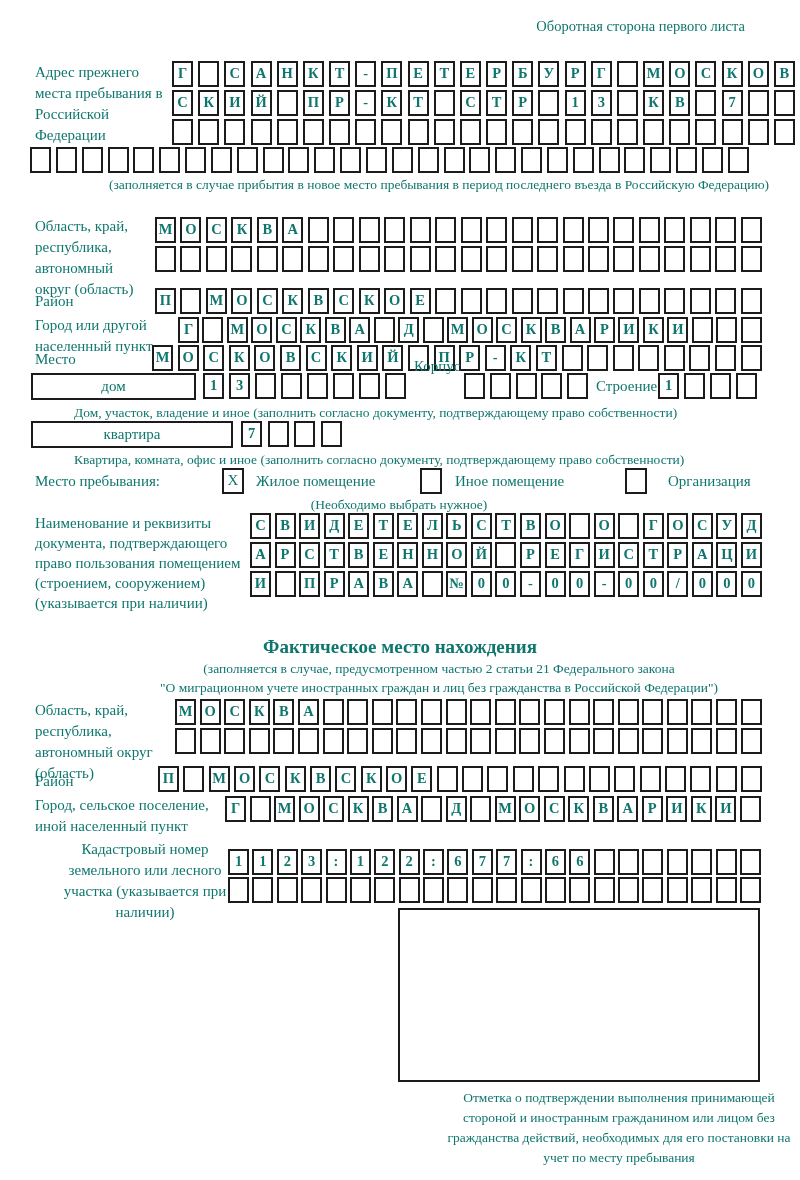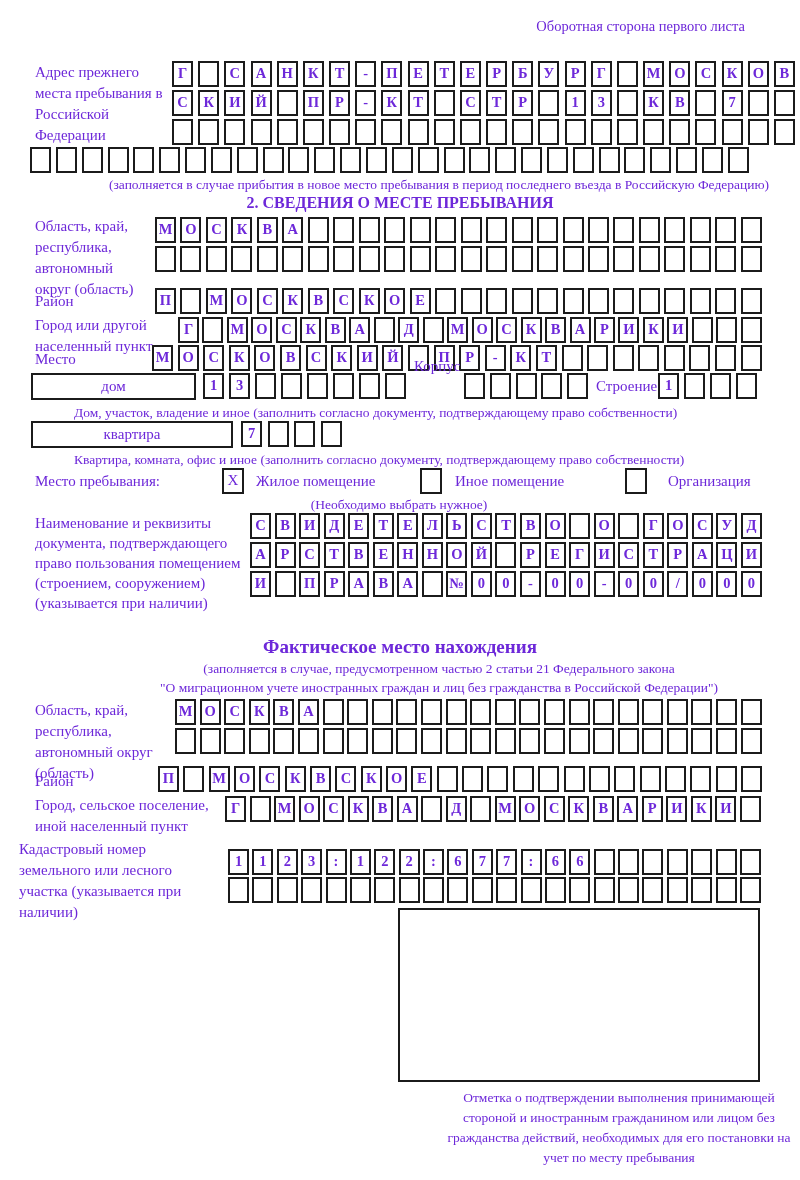--- a/index.html
+++ b/index.html
@@ -5,7 +5,7 @@
   html,body{margin:0;padding:0;background:#e8e8e8;}
   .page{
     position:relative;width:800px;height:1180px;margin:0 auto;background:#ffffff;
-    font-family:"Liberation Serif","DejaVu Serif",serif;color:#6d28d9;overflow:hidden;
+    font-family:"Liberation Serif","DejaVu Serif",serif;color:#0f766e;overflow:hidden;
   }
   .abs{position:absolute;}
   .lbl{font-size:15px;line-height:21px;}

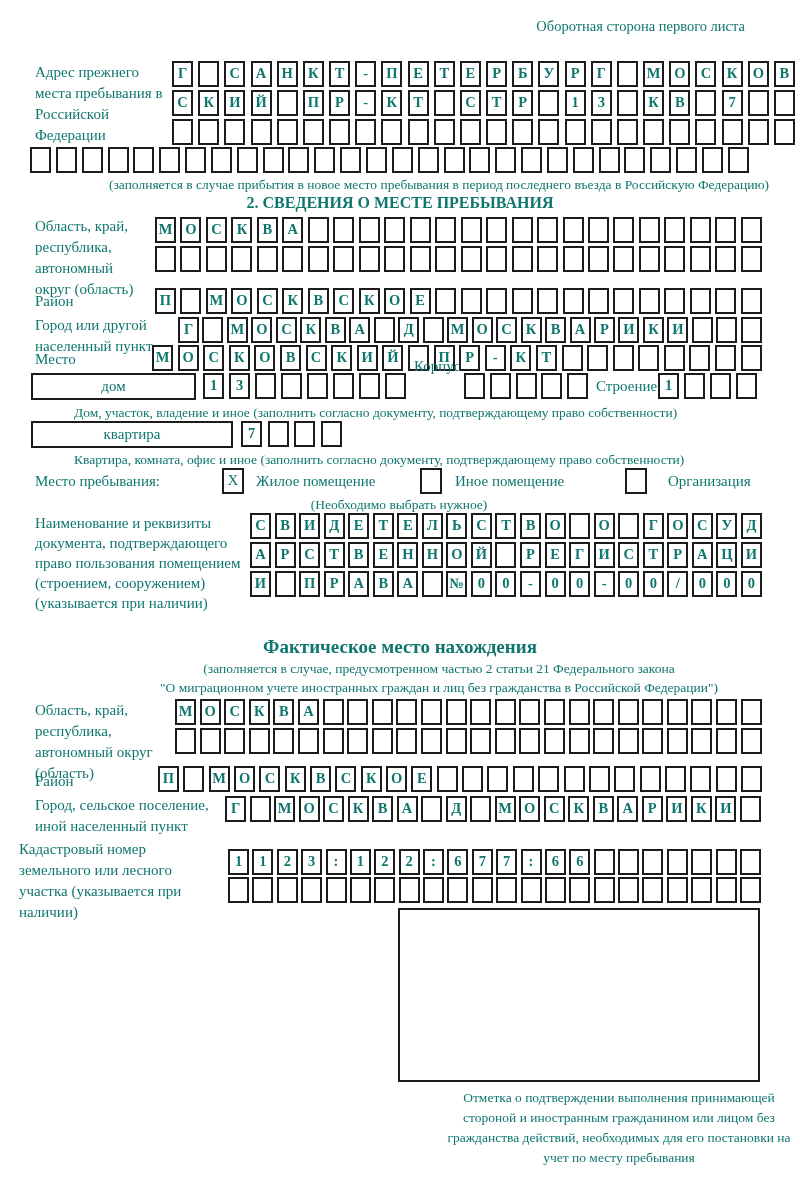--- a/index.html
+++ b/index.html
@@ -145,7 +145,6 @@
     </div>
   <div class="abs cap center" style="top:176px;left:0;width:800px;">(заполняется в случае прибытия в новое место пребывания в период последнего въезда в Российскую Федерацию)</div>
 
-  <div class="abs center bold" style="top:194px;left:0;width:800px;font-size:16px;">2. СВЕДЕНИЯ О МЕСТЕ ПРЕБЫВАНИЯ</div>
 
   <div class="abs lbl" style="top:216px;left:35px;width:112px;">Область, край, республика, автономный округ (область)</div>
   <div class="abs row" style="top:217px;left:155px;width:607px;">

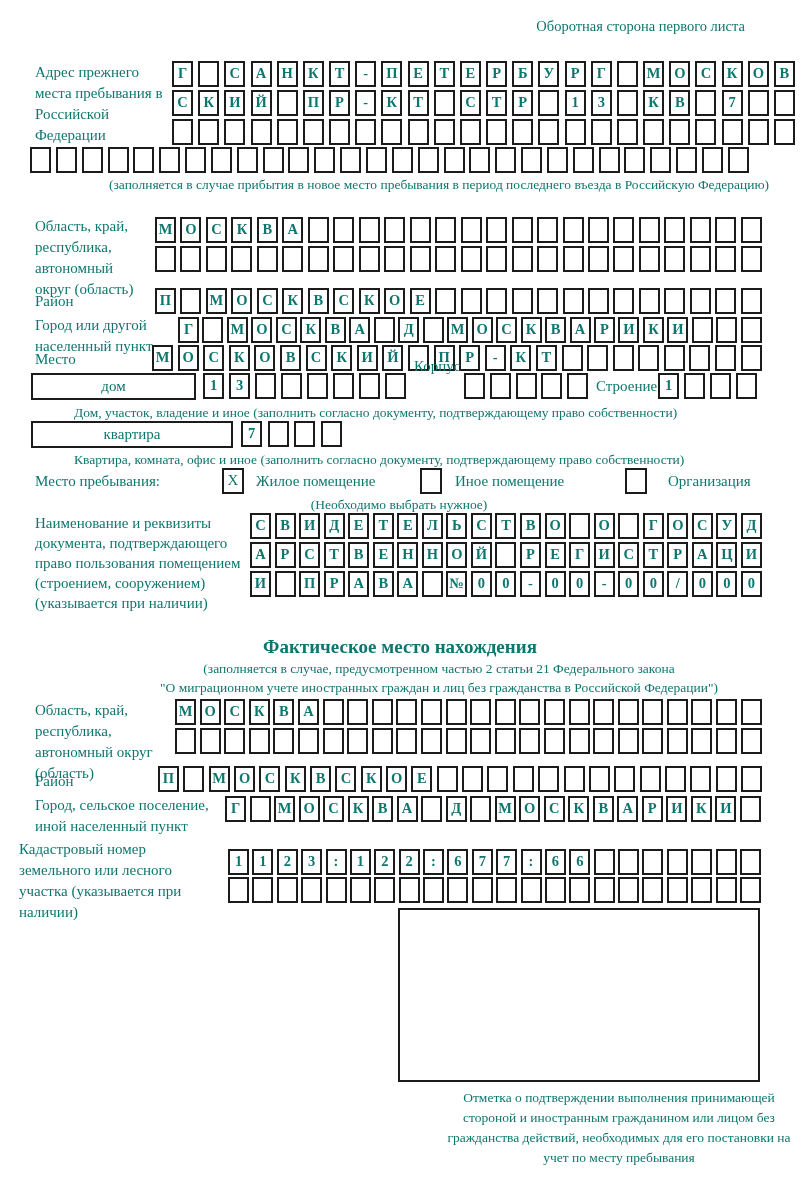--- a/index.html
+++ b/index.html
@@ -513,7 +513,7 @@
       <span class="cell"></span>
     </div>
 
-  <div class="abs lbl" style="top:839px;left:19px;width:190px;">Кадастровый номер земельного или лесного участка (указывается при наличии)</div>
+  <div class="abs lbl" style="top:839px;left:50px;width:190px;text-align:center;">Кадастровый номер земельного или лесного участка (указывается при наличии)</div>
   <div class="abs row" style="top:849px;left:228px;width:533px;">
       <span class="cell">1</span>
       <span class="cell">1</span>

